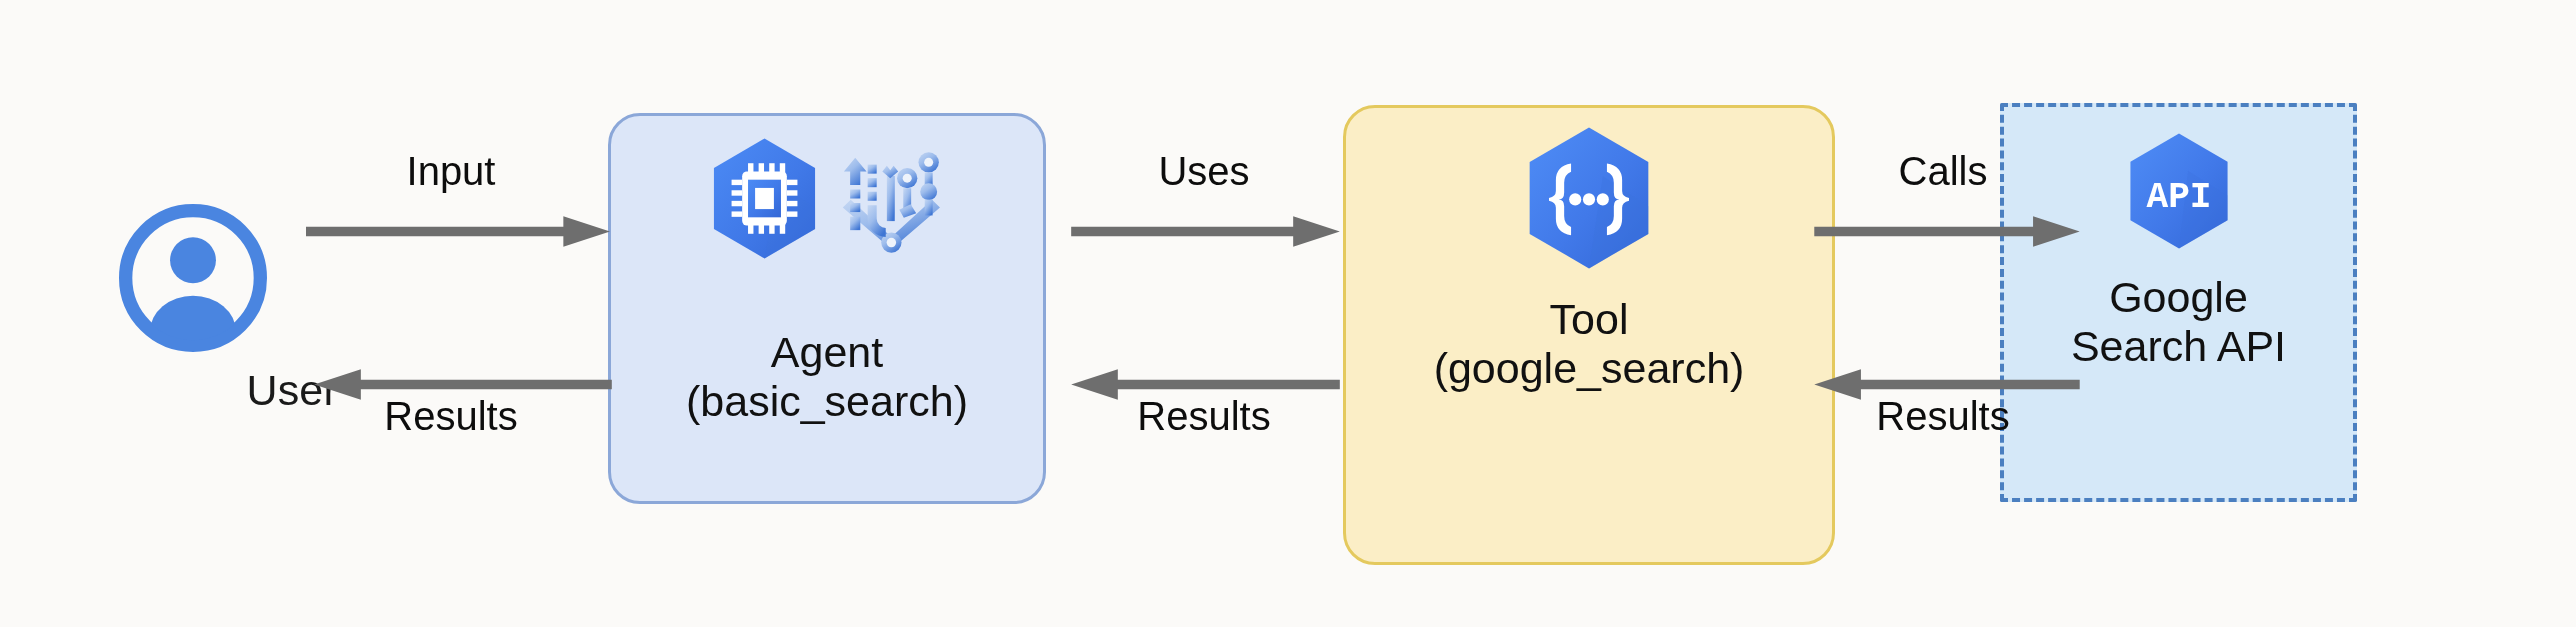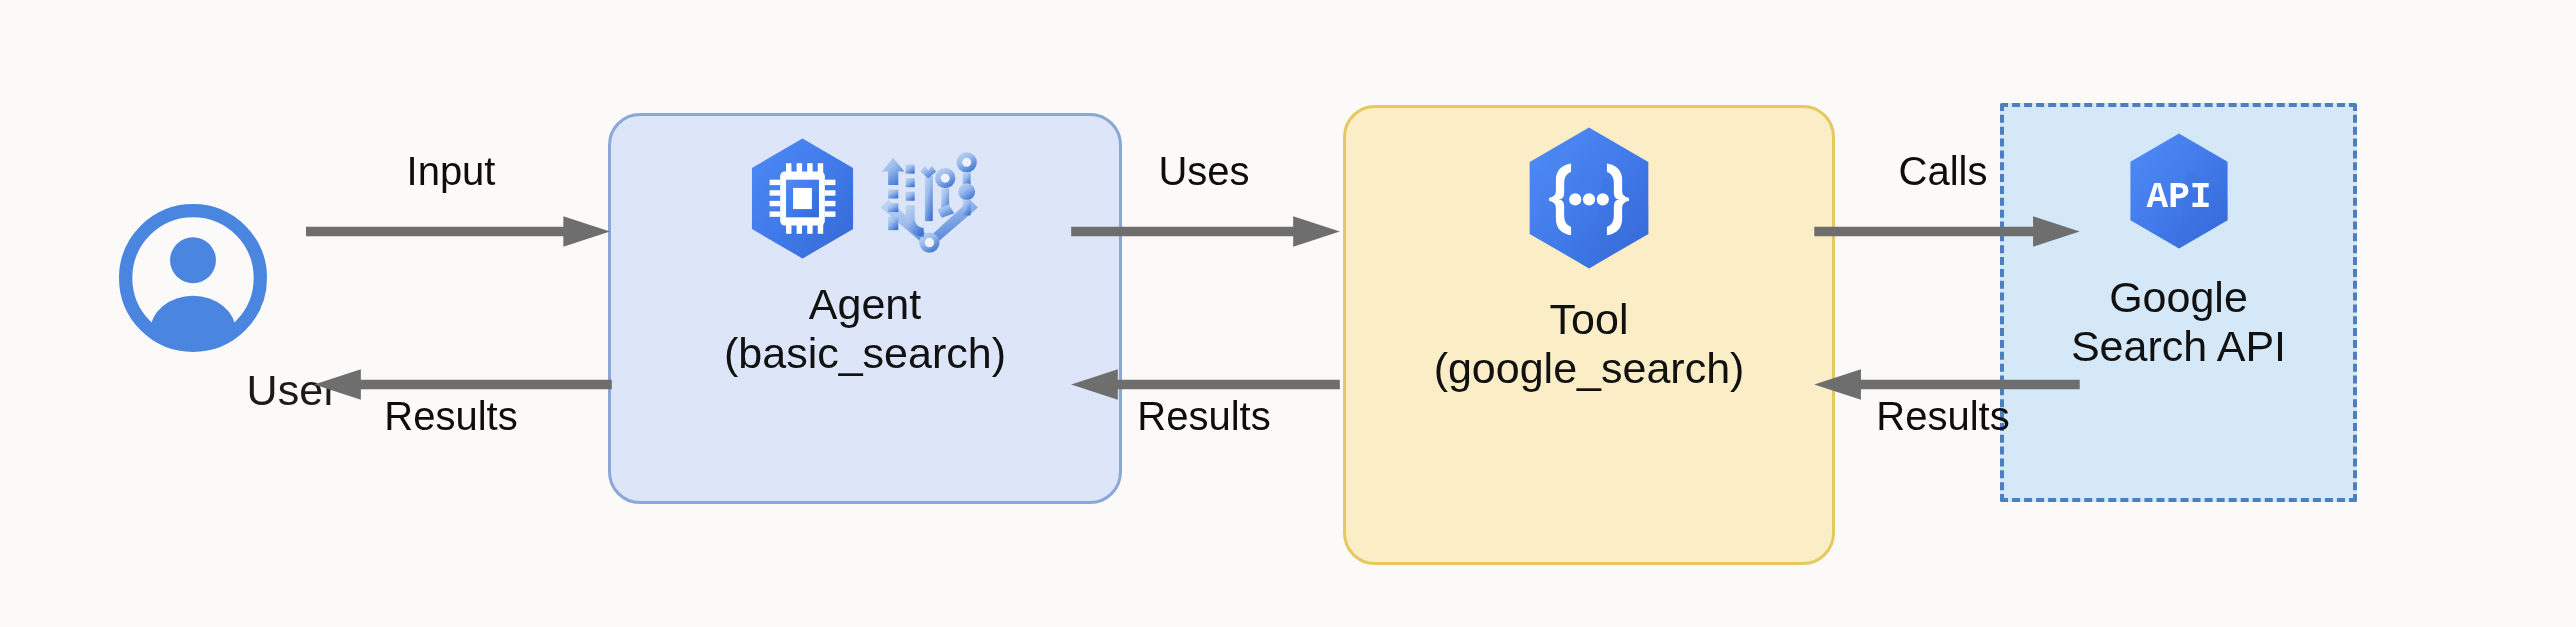--- a/index.html
+++ b/index.html
@@ -52,11 +52,12 @@
   #agent-node {
     left: 608px;
     top: 113px;
-    width: 514px;
+    width: 438px;
     height: 391px;
     background: #dce6f8;
     border: 3.2px solid #8ba7d8;
     border-radius: 32px;
+    gap: 48px;
   }
 
   #tool-node {

